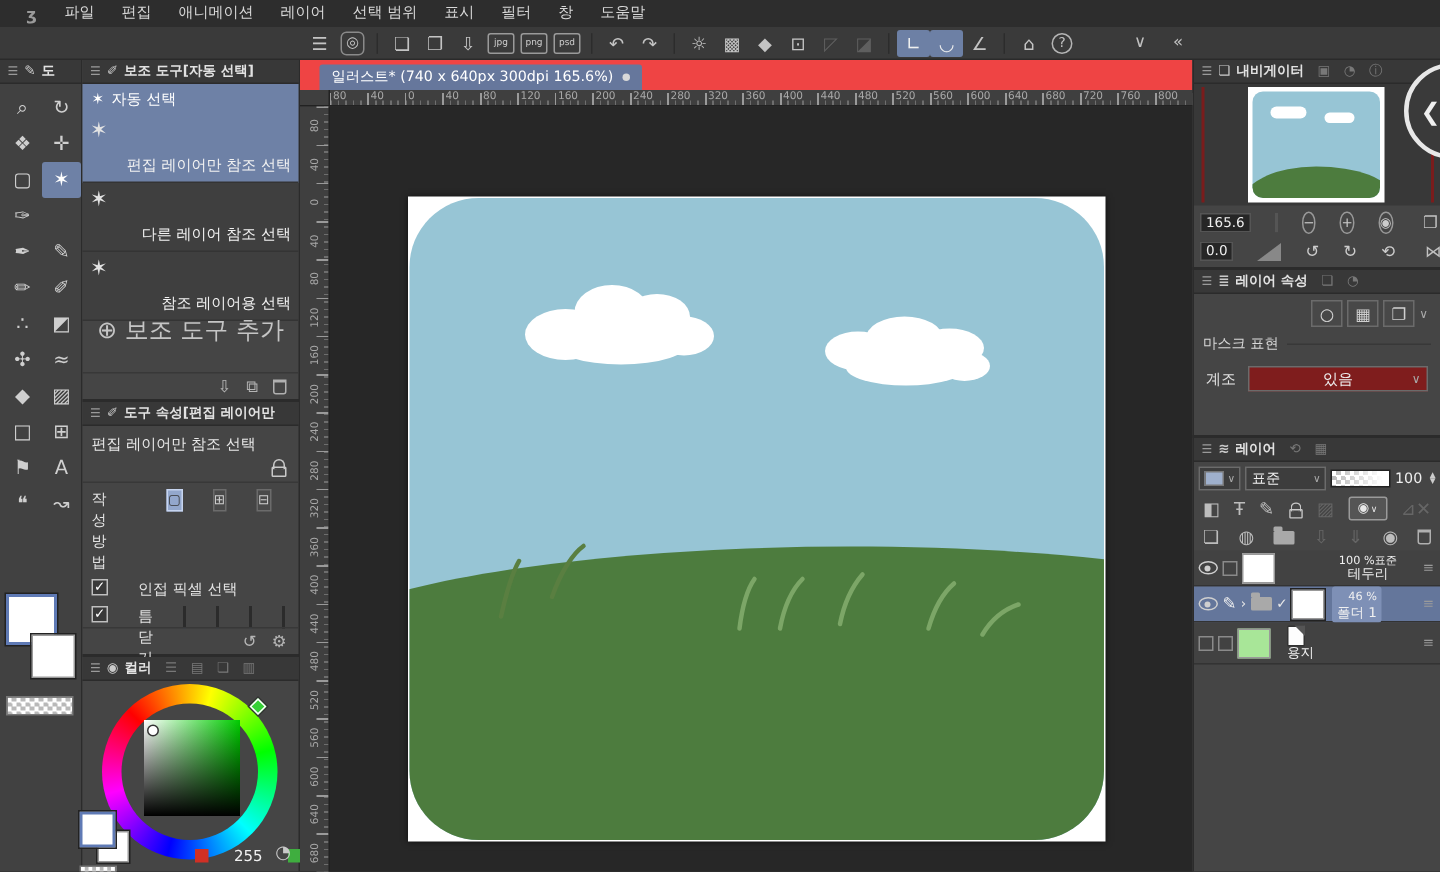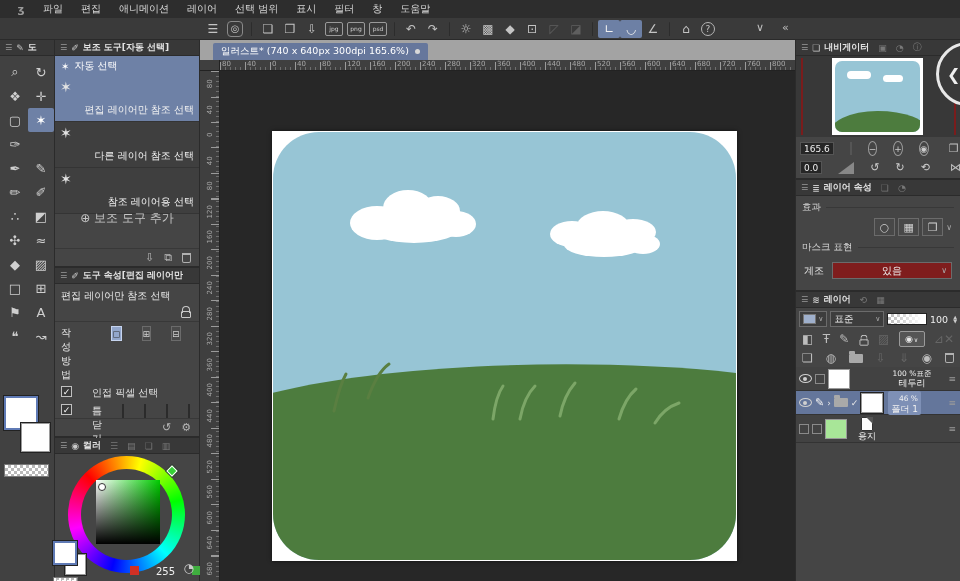--- a/index.html
+++ b/index.html
@@ -85,7 +85,7 @@
 #color-mode{right:5px;bottom:6px;font-size:12px;color:#c9c9c9}
 
 #canvas-area{left:200px;top:40px;width:595px;height:541px;background:#272727}
-#tabbar{left:0;top:0;width:595px;height:20px;background:#a3a3a3}
+#tabbar{left:0;top:0;width:595px;height:20px;background:#ef4444}
 #doc-tab{position:absolute;left:13px;top:3px;height:17px;background:#66779c;color:#fff;font-size:9.5px;display:flex;align-items:center;gap:6px;padding:0 8px;border-radius:2px 2px 0 0}
 #doc-tab .dot{width:5px;height:5px;border-radius:50%;background:#d8d8d8}
 #hruler{left:20px;top:20px;width:575px;height:11px;background:#3f3f3f;border-bottom:1px solid #222;display:flex;

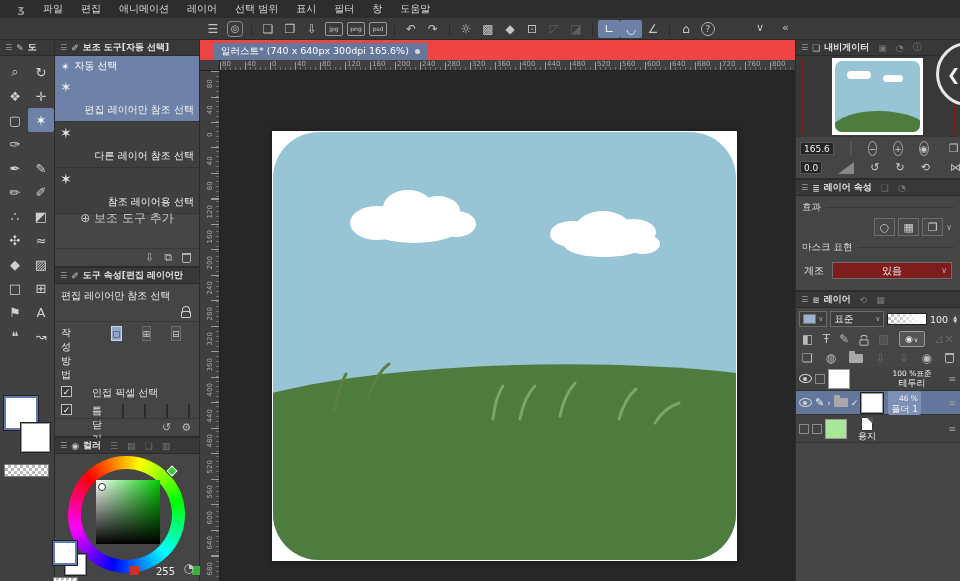--- a/index.html
+++ b/index.html
@@ -488,9 +488,6 @@
     <span class="dimtab">❏</span>
     <span class="dimtab">◔</span>
   </div>
-  <div class="sect">
-      <span>효과</span>
-    </div>
   <div id="fx-icons">
     <span class="fxbox">○</span>
     <span class="fxbox">▦</span>

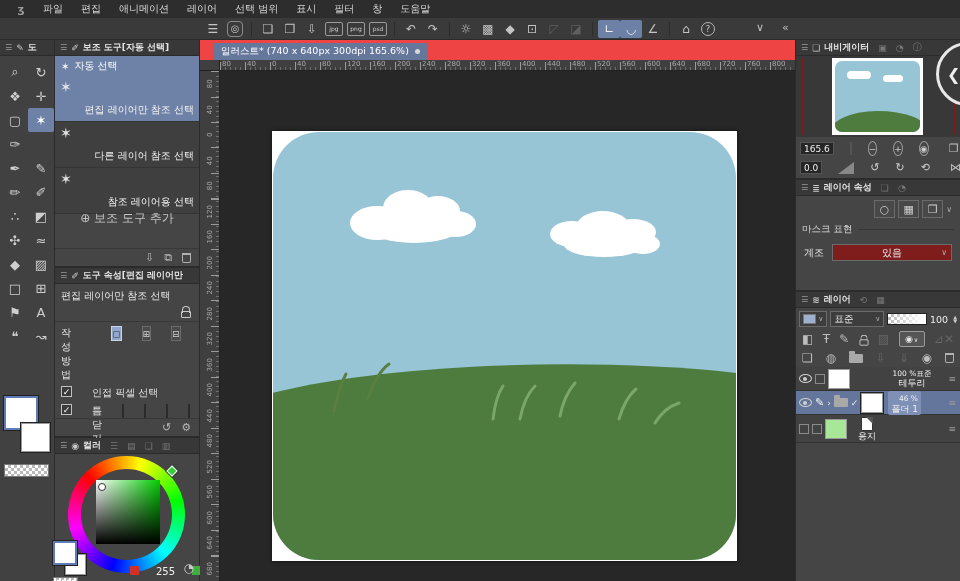--- a/index.html
+++ b/index.html
@@ -44,7 +44,7 @@
 .st-item.sel{background:#6e81a6}
 .st-item .wand{position:absolute;left:5px;top:3px;font-size:14px;color:#e3e3e3}
 .st-item .stname{position:absolute;right:5px;bottom:4px;font-size:10px;color:#f2f2f2}
-#st-add{position:absolute;left:0;right:0;top:170px;text-align:center;font-size:12px;color:#c5c5c5}
+#st-add{position:absolute;left:0;right:0;top:170px;text-align:center;font-size:16px;color:#c5c5c5}
 .pfoot{position:absolute;left:0;right:0;bottom:0;height:18px;display:flex;align-items:center;justify-content:flex-end;gap:10px;padding:0 8px;color:#b5b5b5;font-size:11px;border-top:1px solid #383838}
 
 #toolprop-panel{top:268px;height:170px}

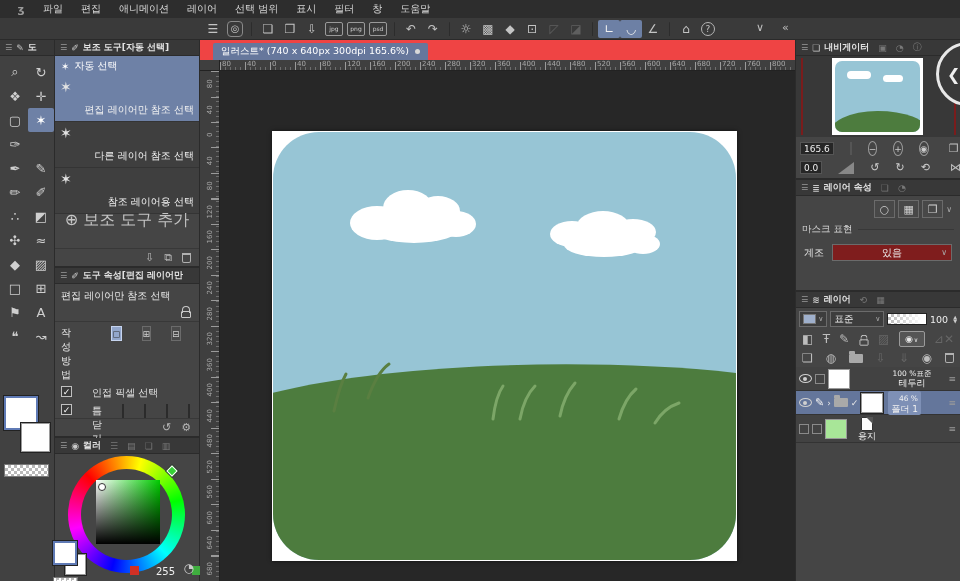--- a/index.html
+++ b/index.html
@@ -580,7 +580,7 @@
     <span class="box-empty"></span>
     <span class="box-empty"></span>
     <span class="lthumb" style="background:#a8e698"></span>
-    <span style="display:flex;flex-direction:column;align-items:center;margin-left:8px">
+    <span style="display:flex;flex-direction:column;margin-left:8px">
       <span class="i-paper"></span>
       <span class="lname">용지</span>
     </span>

